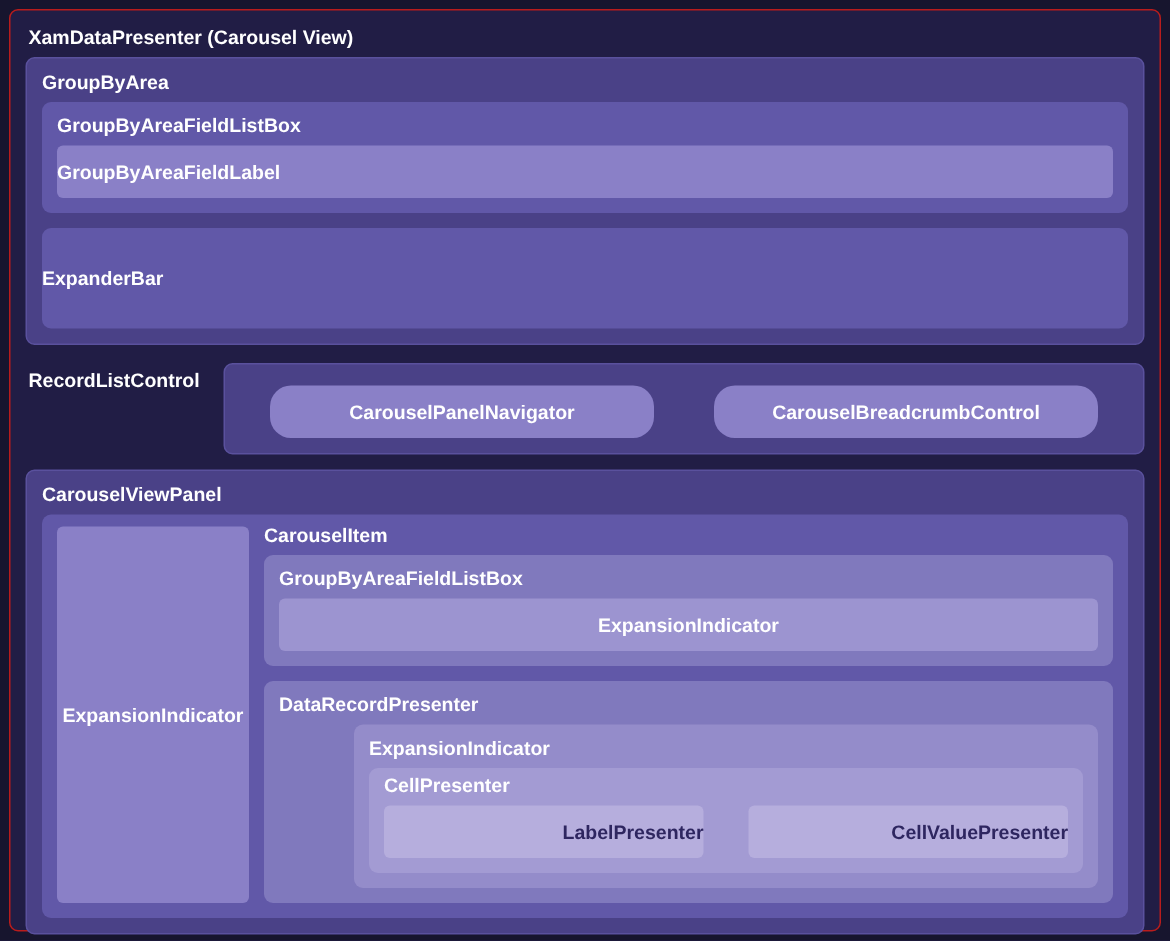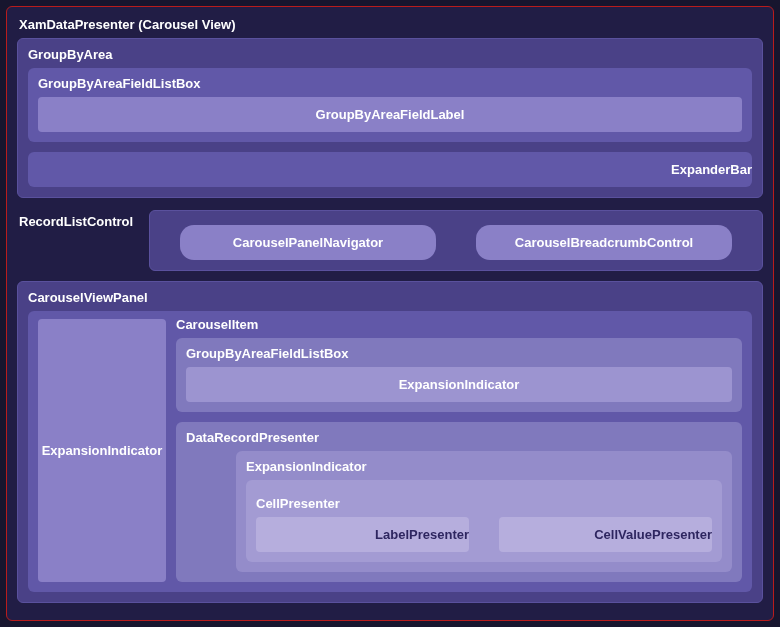--- a/index.html
+++ b/index.html
@@ -36,7 +36,6 @@
   .fieldlabel {
     background: #8a80c7;
     border-radius: 4px;
-    text-align: center;
     padding: 10px 0;
     margin-top: 6px;
     color: #fff;

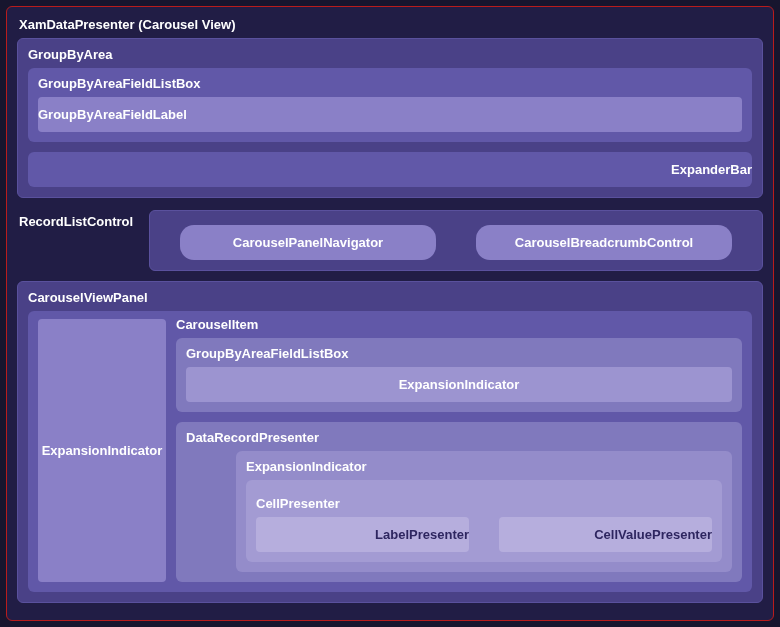--- a/index.html
+++ b/index.html
@@ -43,8 +43,8 @@
   .expanderbar {
     background: #6158a8;
     border-radius: 6px;
-    text-align: right;
-    padding: 10px 0;
+    text-align: left;
+    padding: 26px 0;
     margin-top: 10px;
   }
   .recordrow { display: flex; margin-top: 12px; gap: 0; }

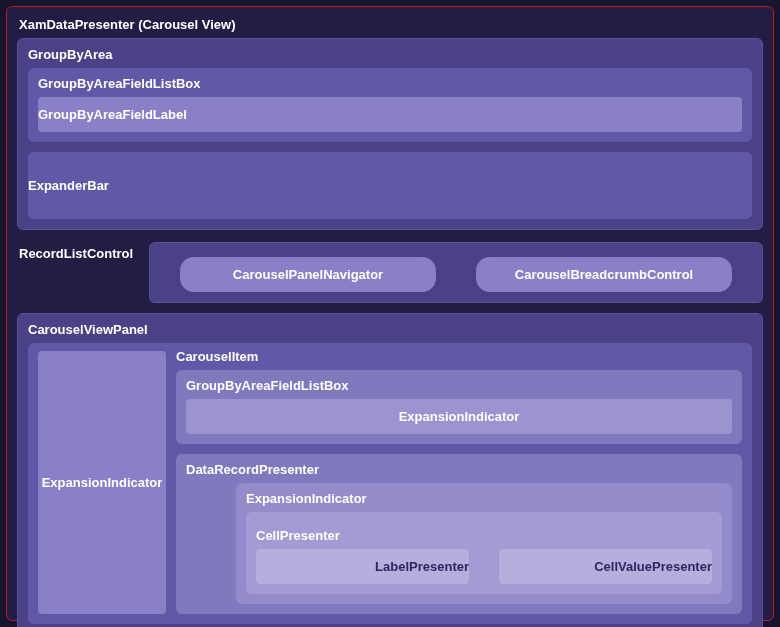--- a/index.html
+++ b/index.html
@@ -116,7 +116,7 @@
   .cellpresenter {
     background: #a39bd3;
     border-radius: 6px;
-    padding: 16px 10px 10px 10px;
+    padding: 4px 10px 10px 10px;
     margin-top: 6px;
   }
   .bottomrow { display: flex; gap: 30px; margin-top: 6px; }

